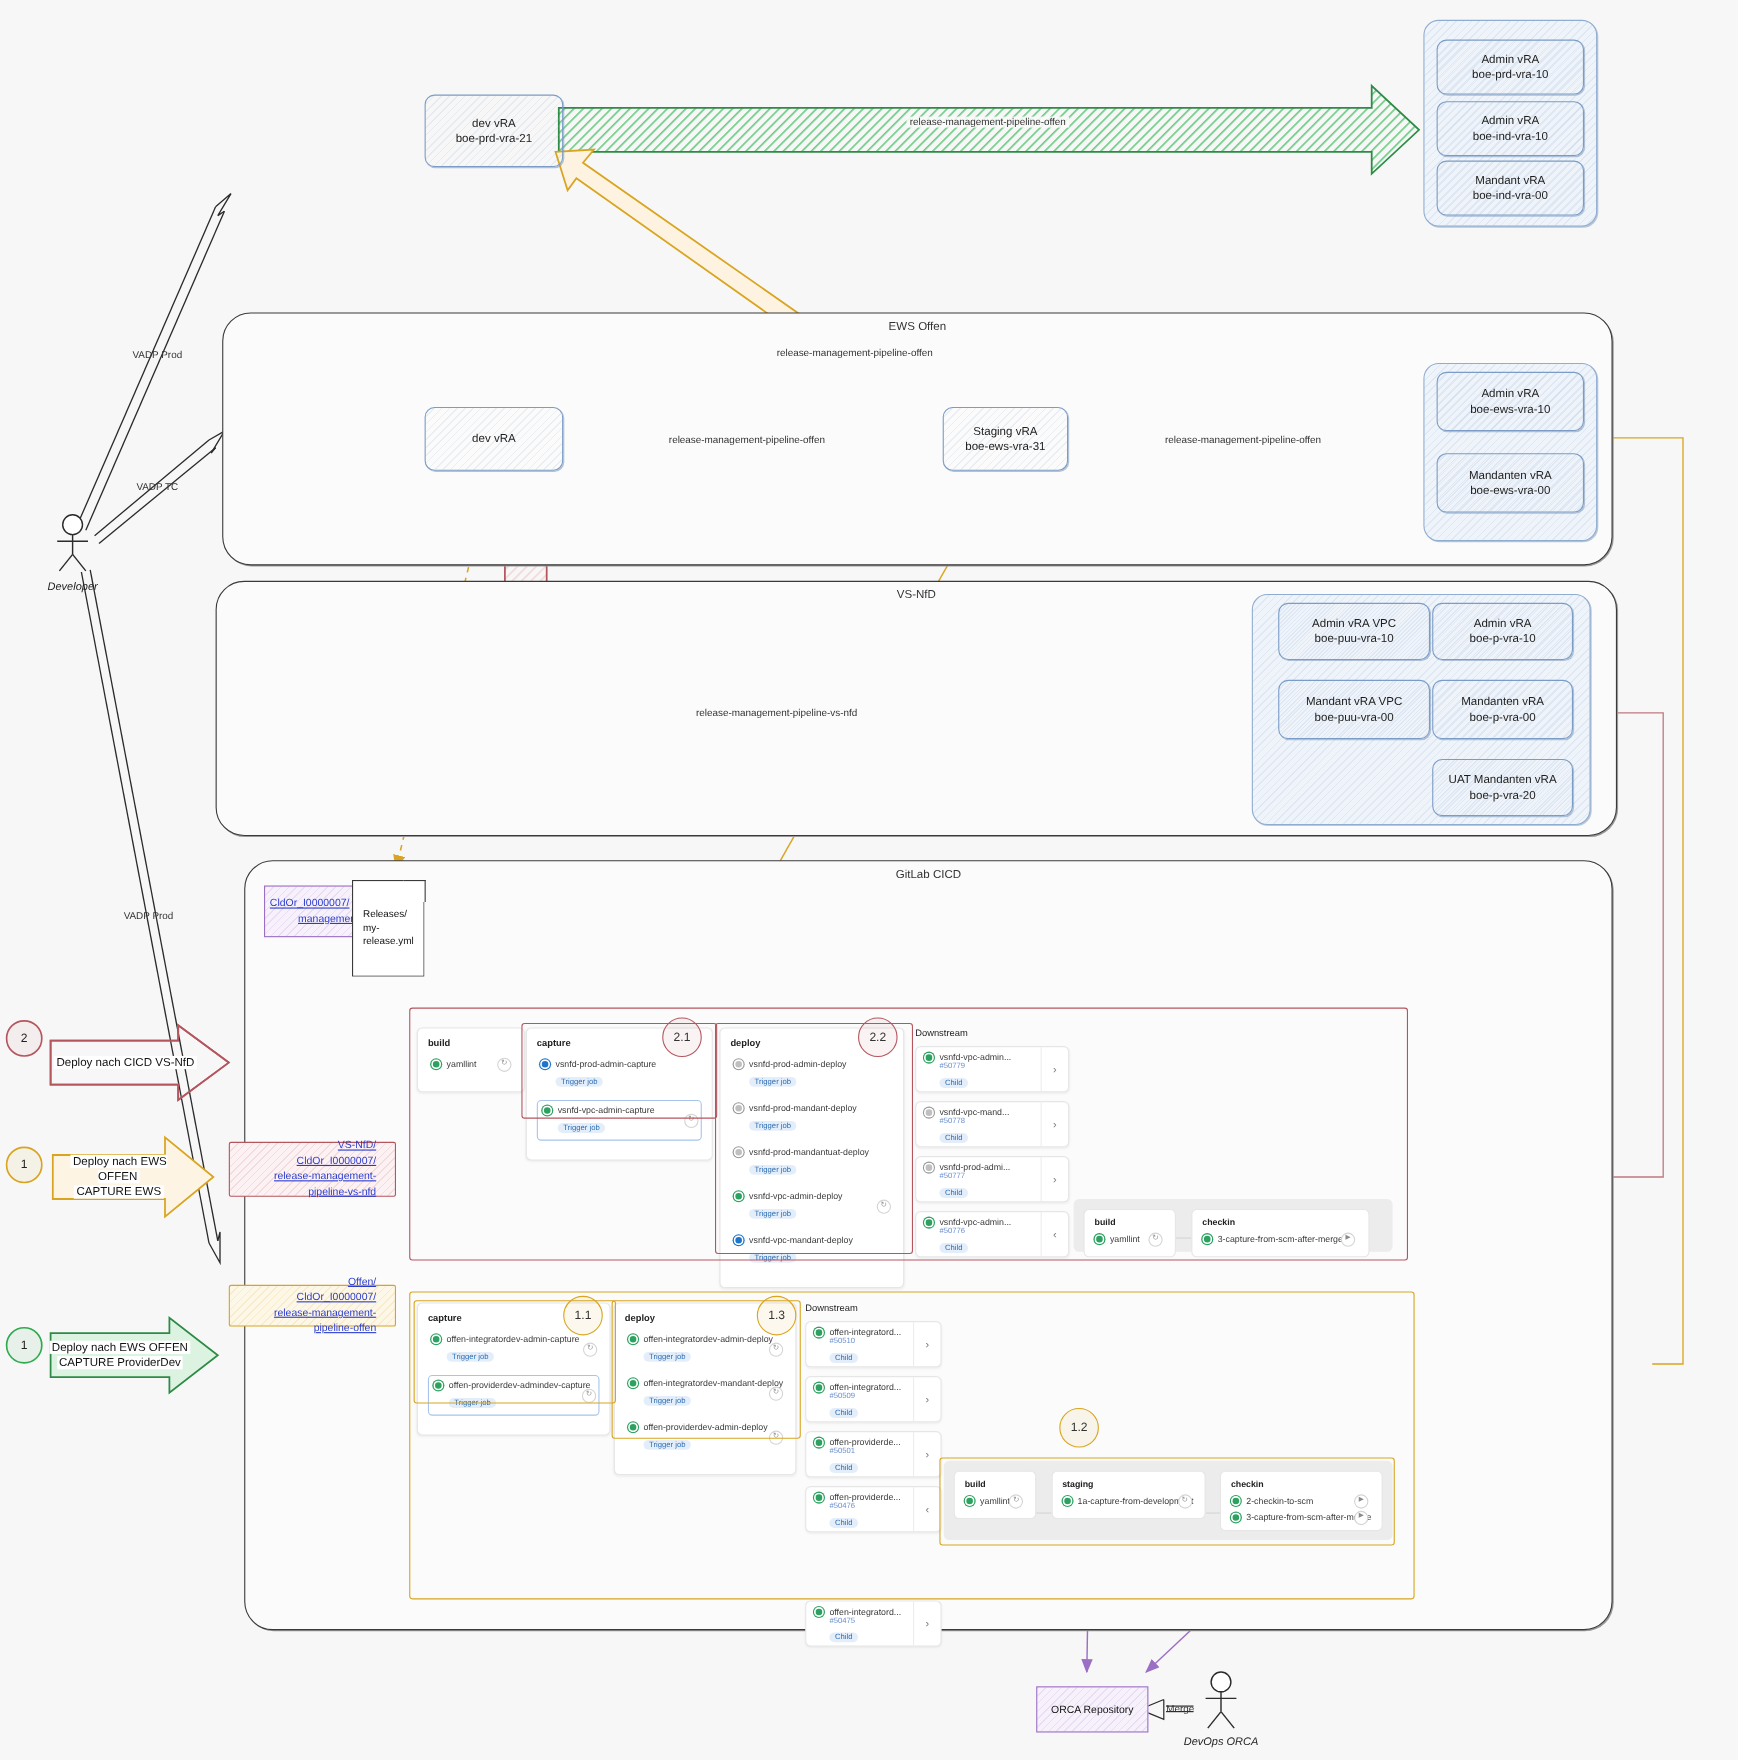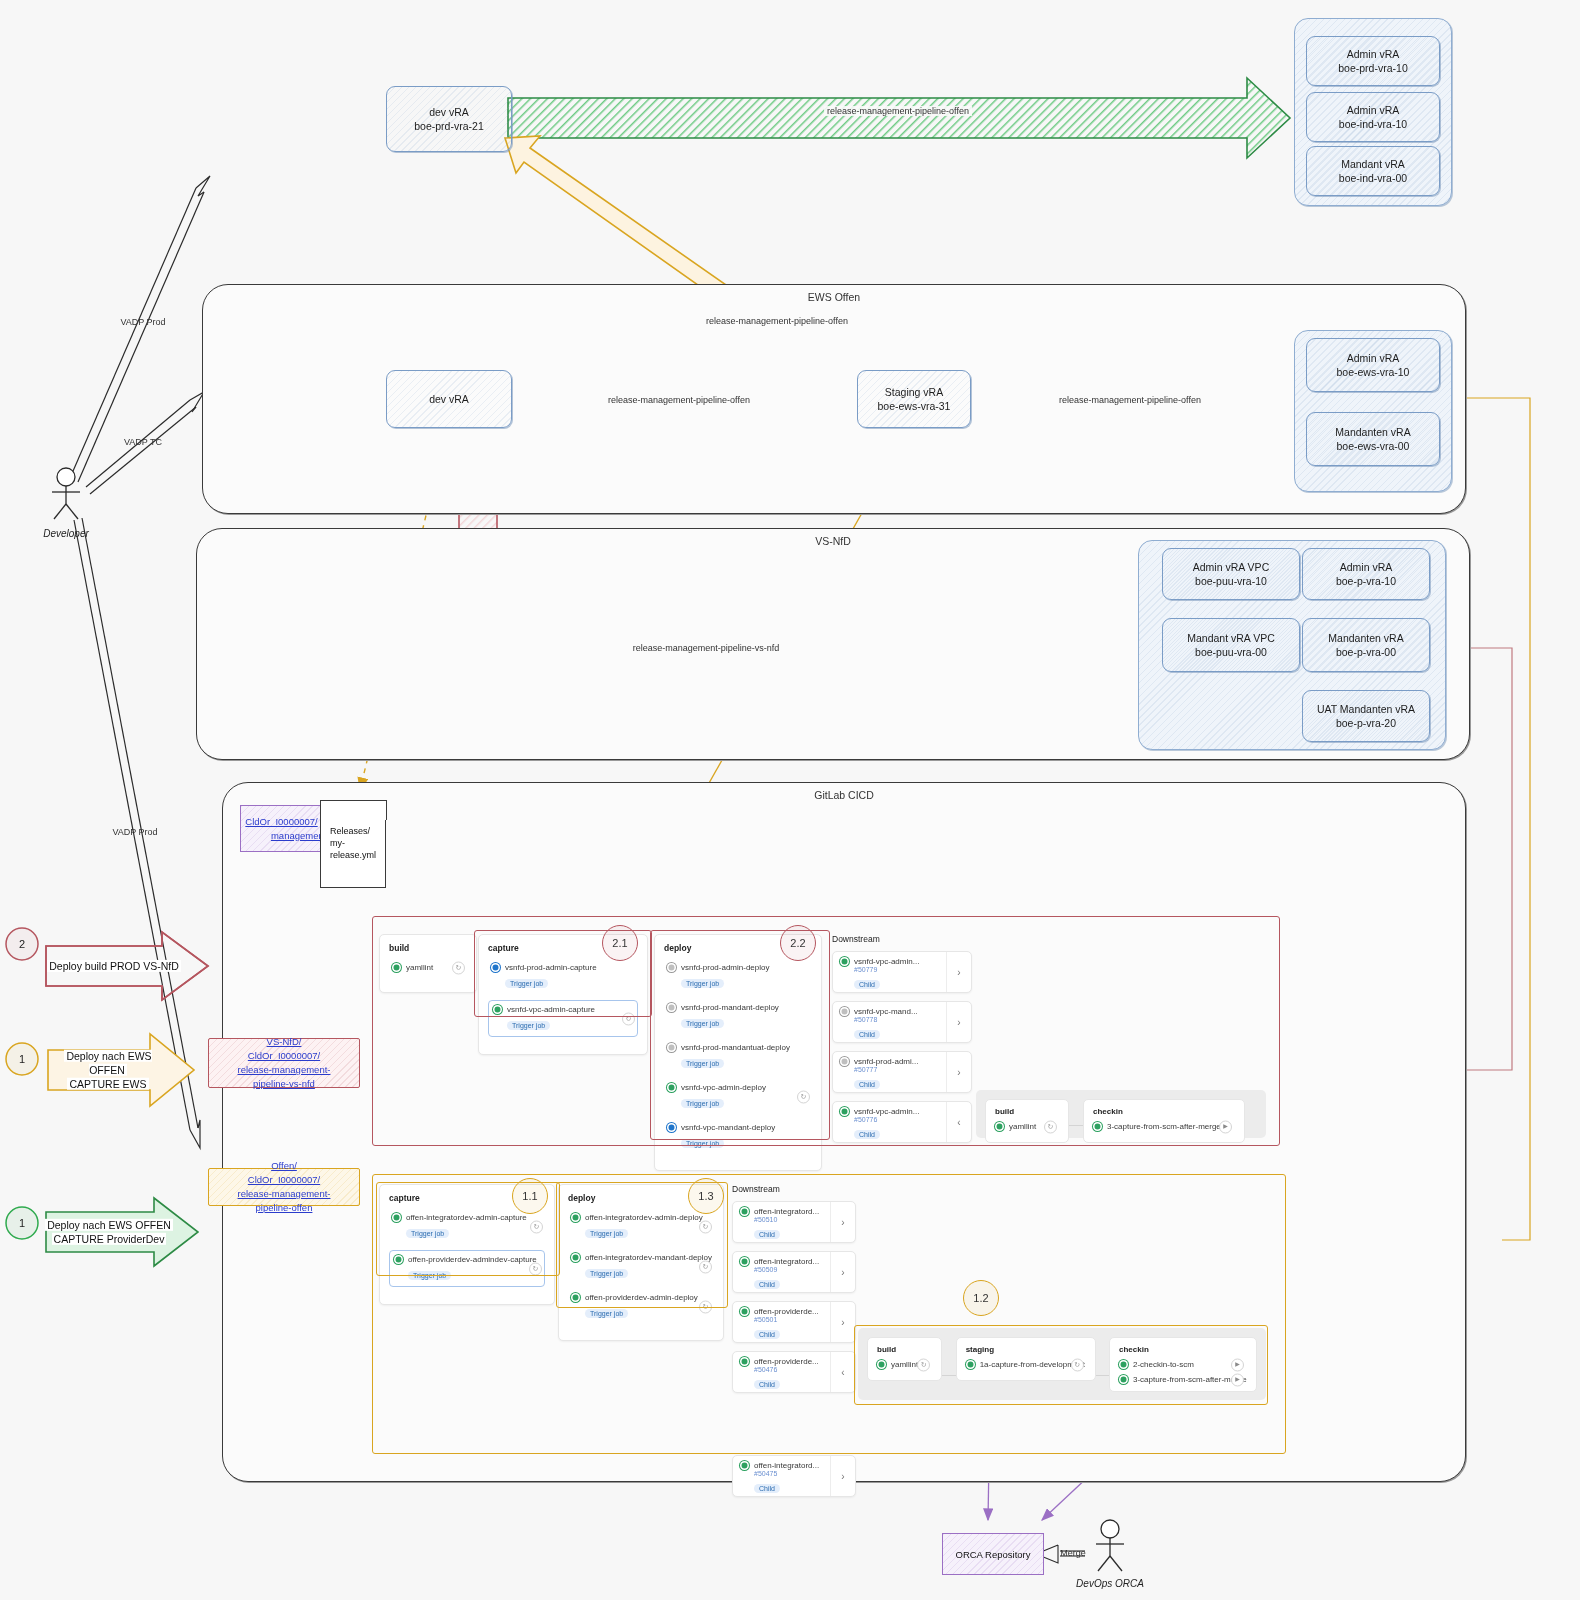--- a/index.html
+++ b/index.html
@@ -413,7 +413,7 @@
       <path d="M2,16 L118,16 L118,2 L164,36 L118,70 L118,56 L2,56 Z" fill="none" stroke="#b5565f" stroke-width="1.6"></path>
     </svg>
     <div class="ctext">
-      <span>Deploy build PROD VS-NfD</span>
+      <span>Deploy nach CICD VS-NfD</span>
     </div>
   </div>
 

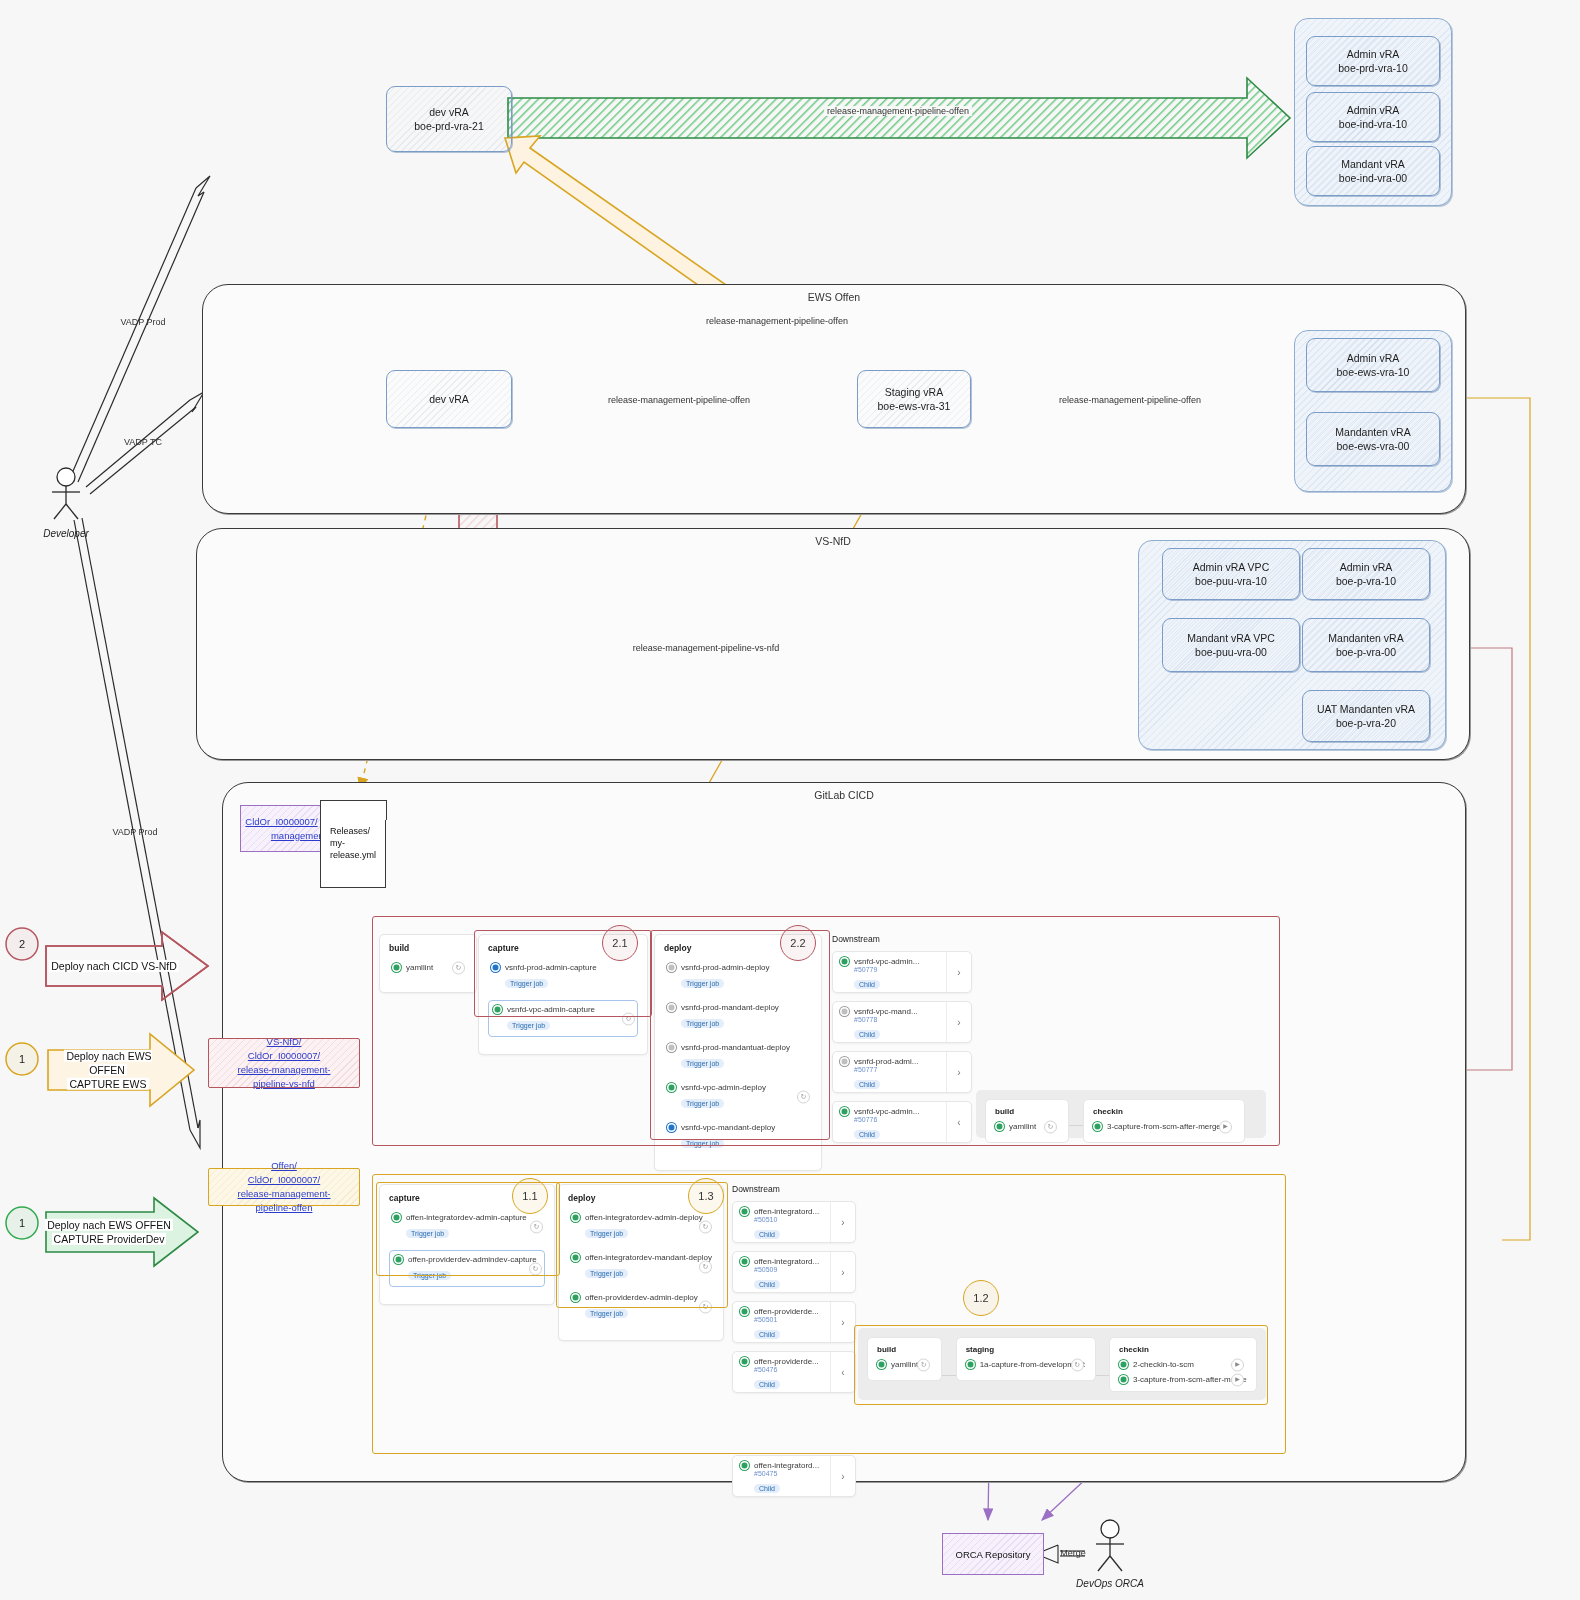--- a/index.html
+++ b/index.html
@@ -94,7 +94,7 @@
   .linkbox{
     position:absolute;
     border-width:1.4px;border-style:solid;border-radius:2px;
-    font-size:9.5px;line-height:1.5;text-align:center;
+    font-size:9.5px;line-height:1.5;text-align:right;
     display:flex;align-items:center;justify-content:center;
     padding:3px 17px;box-sizing:border-box;
   }

